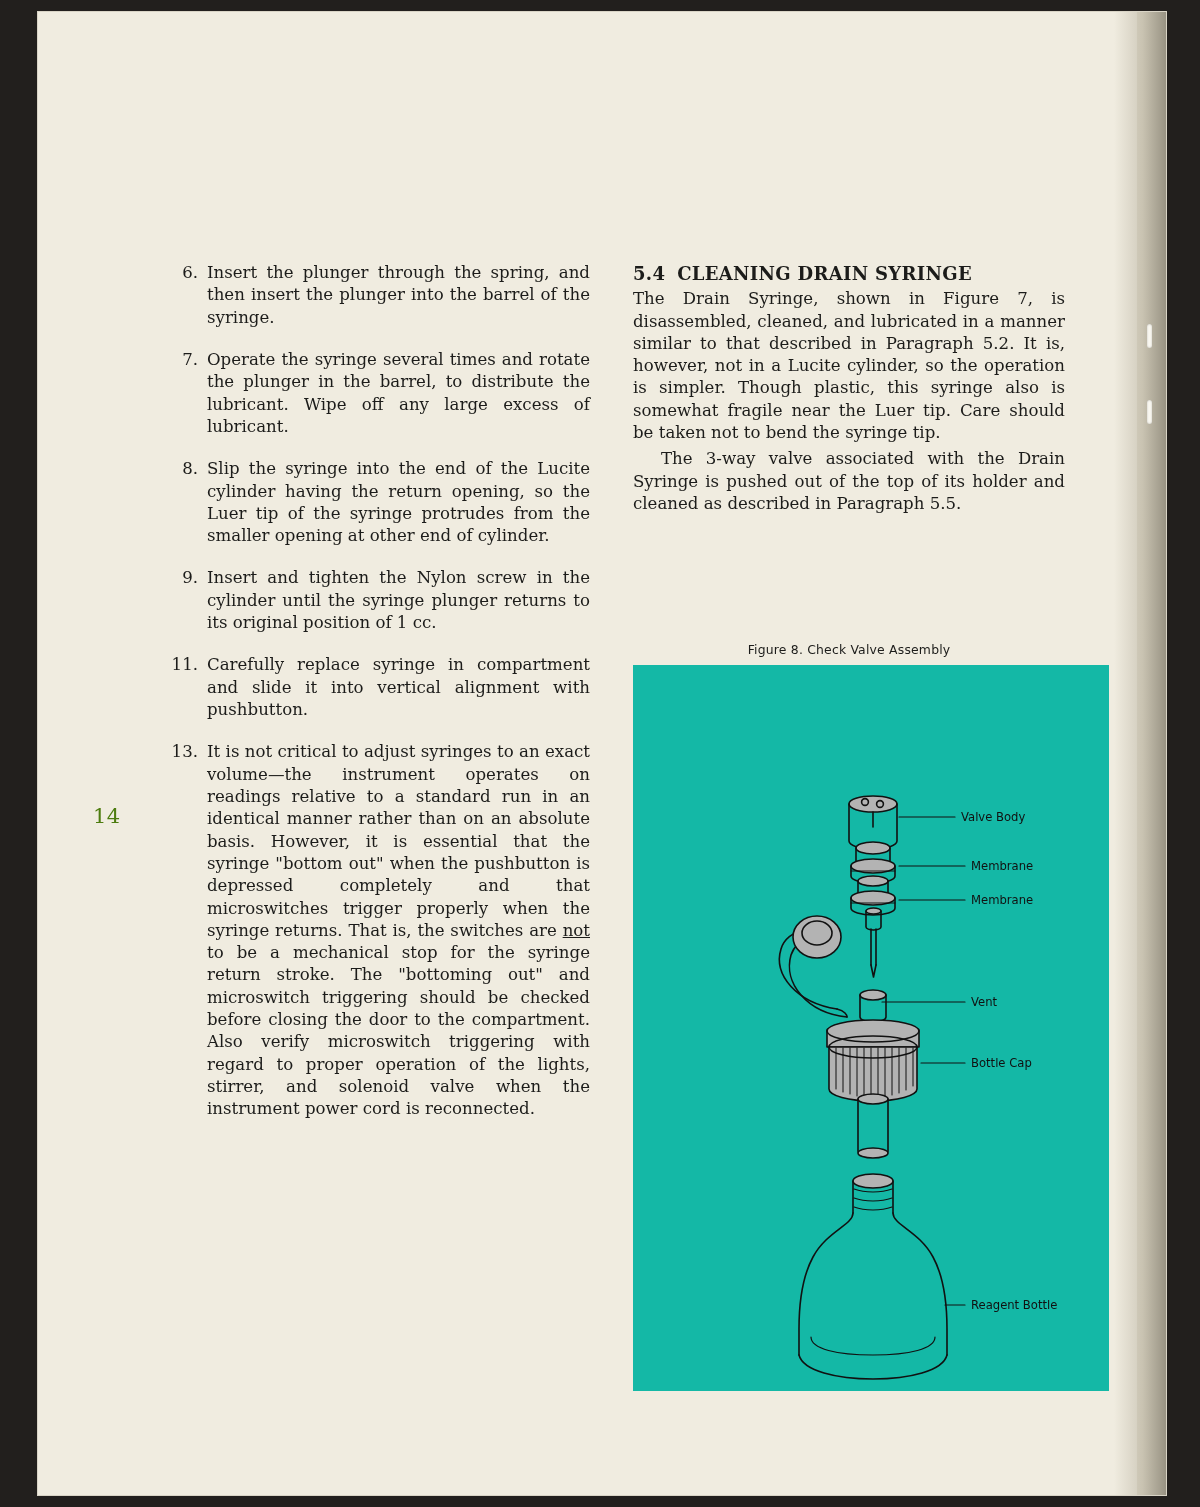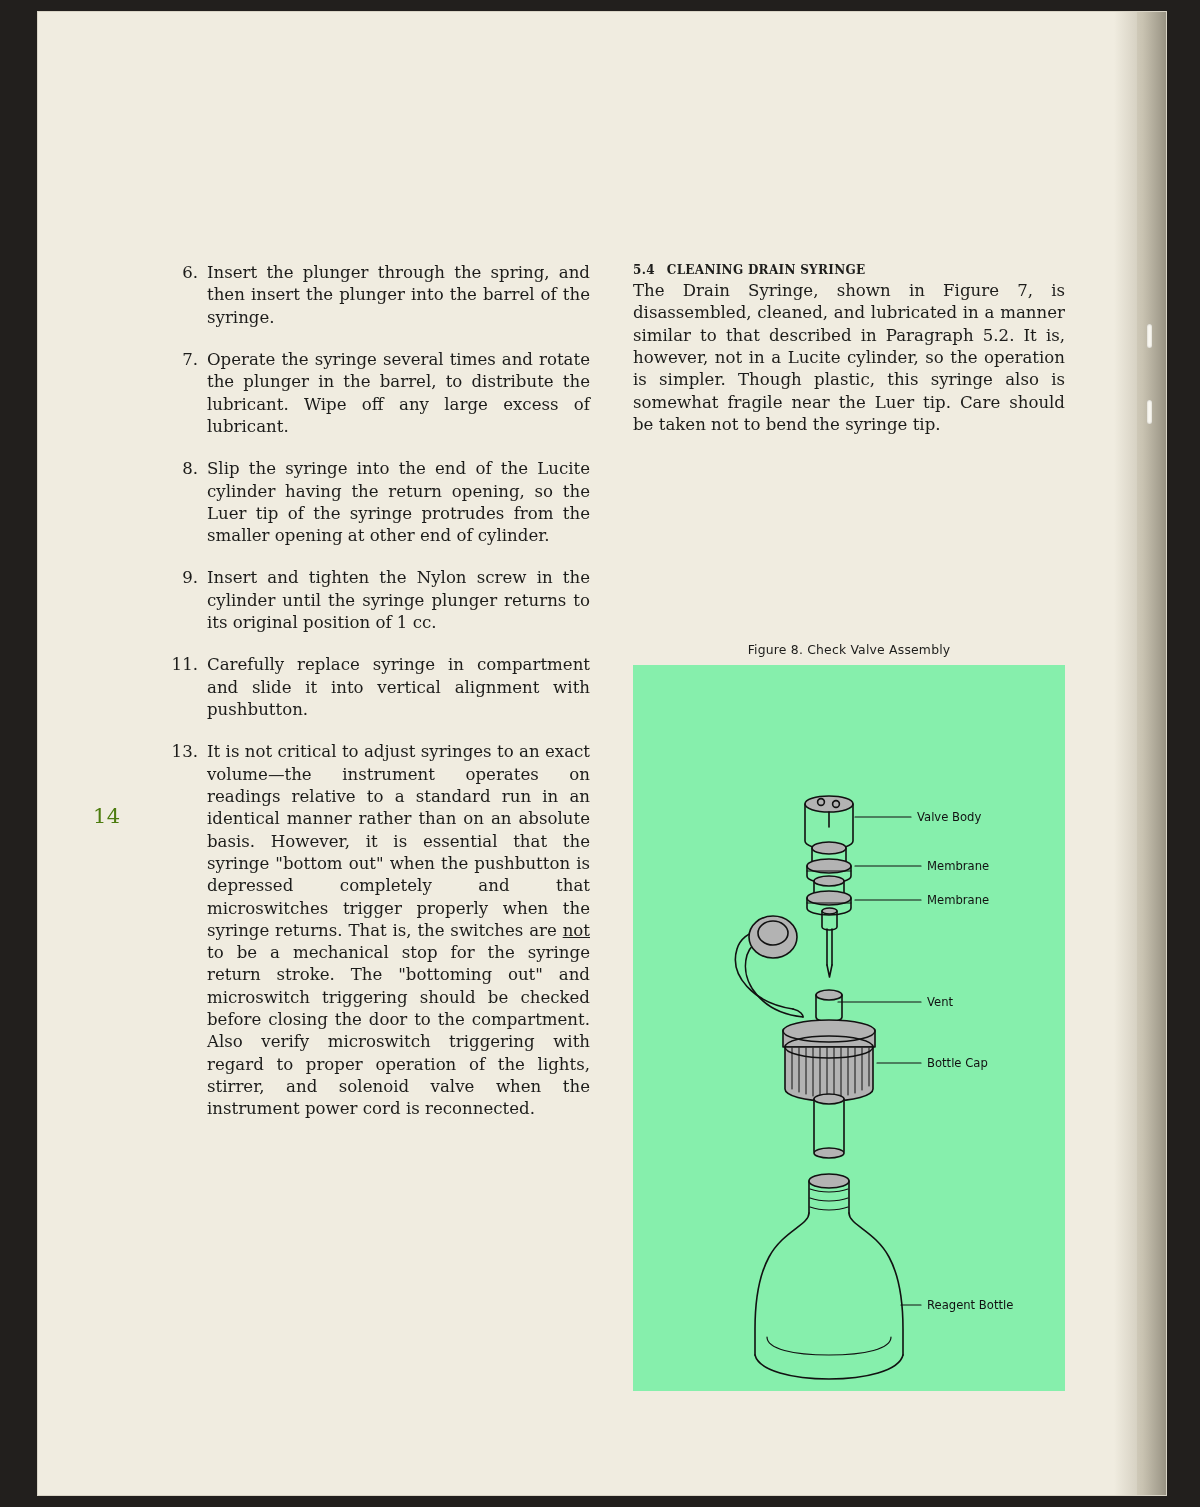--- a/index.html
+++ b/index.html
@@ -121,7 +121,7 @@
 
   
   .sec-head {
-    font-size: 12px;
+    font-size: 18px;
     letter-spacing: 0.3px;
     margin: 0 0 2px 0;
     white-space: nowrap;

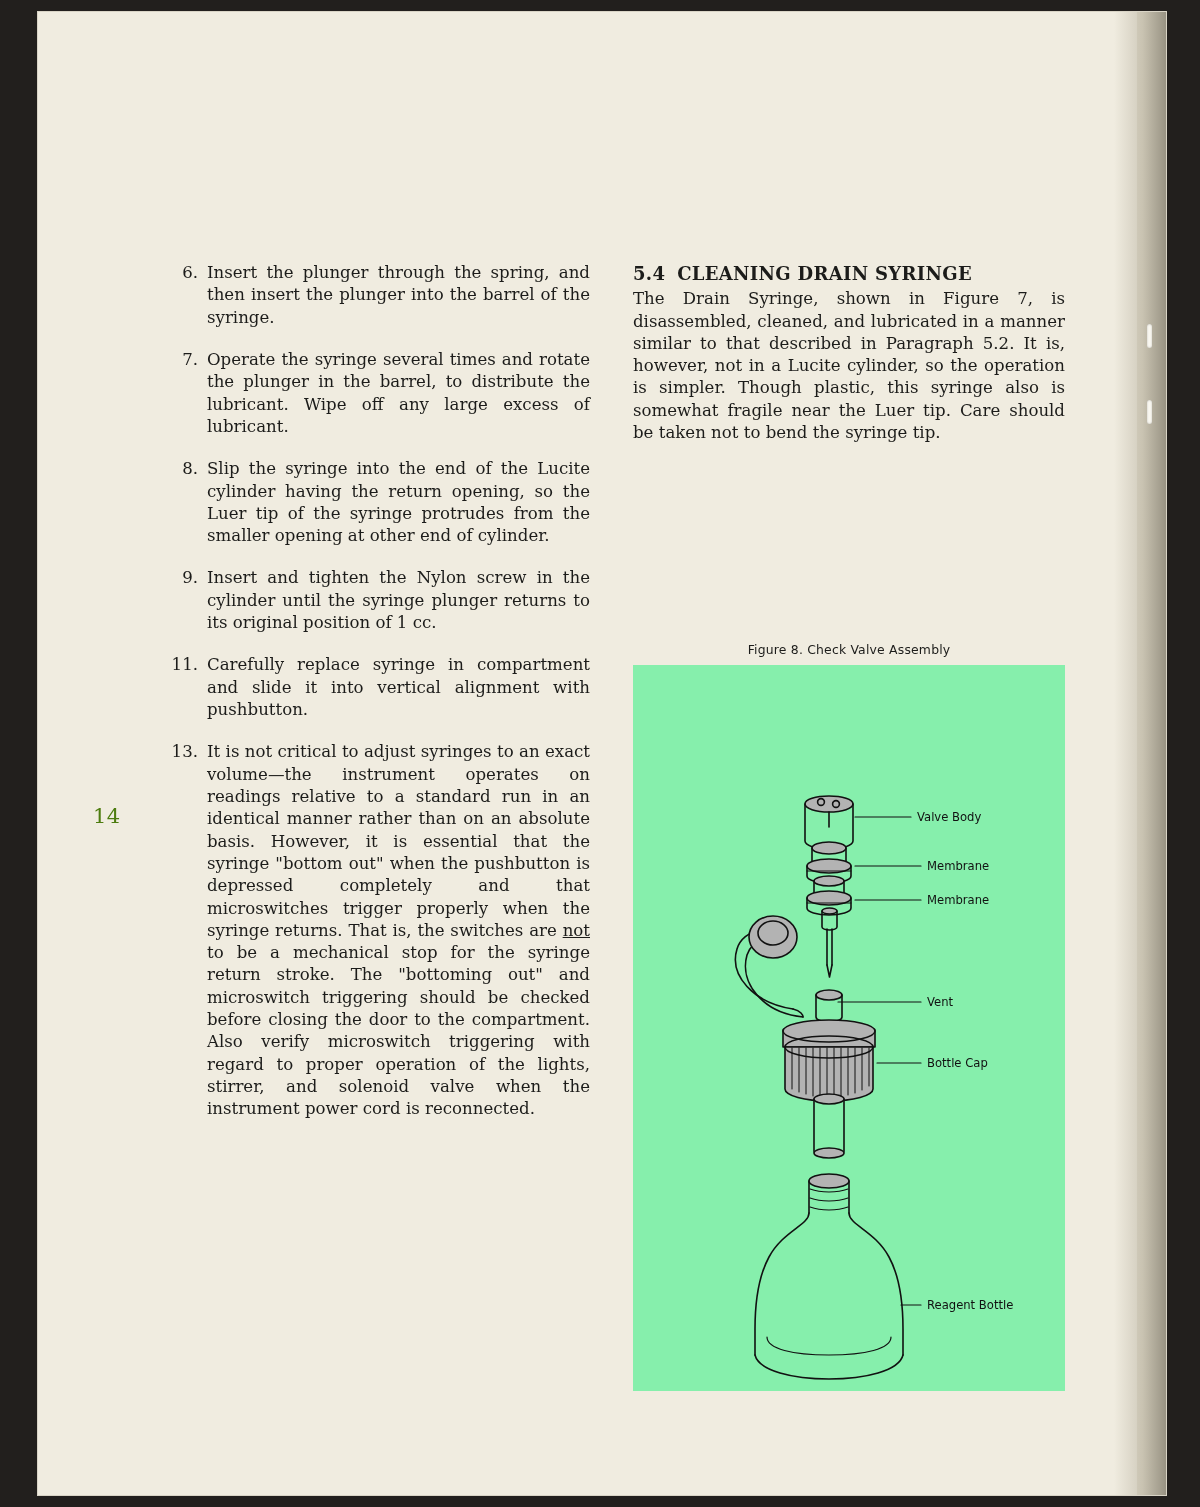--- a/index.html
+++ b/index.html
@@ -213,6 +213,7 @@
       <span class="secnum">5.4</span><span>CLEANING DRAIN SYRINGE</span>
     </h2>
     <p class="para tight">The Drain Syringe, shown in Figure 7, is disassembled, cleaned, and lubricated in a manner similar to that described in Paragraph 5.2. It is, however, not in a Lucite cylinder, so the operation is simpler. Though plastic, this syringe also is somewhat fragile near the Luer tip. Care should be taken not to bend the syringe tip.</p>
+    <p class="para indent">The 3-way valve associated with the Drain Syringe is pushed out of the top of its holder and cleaned as described in Paragraph 5.5.</p>
 
   </div>
 

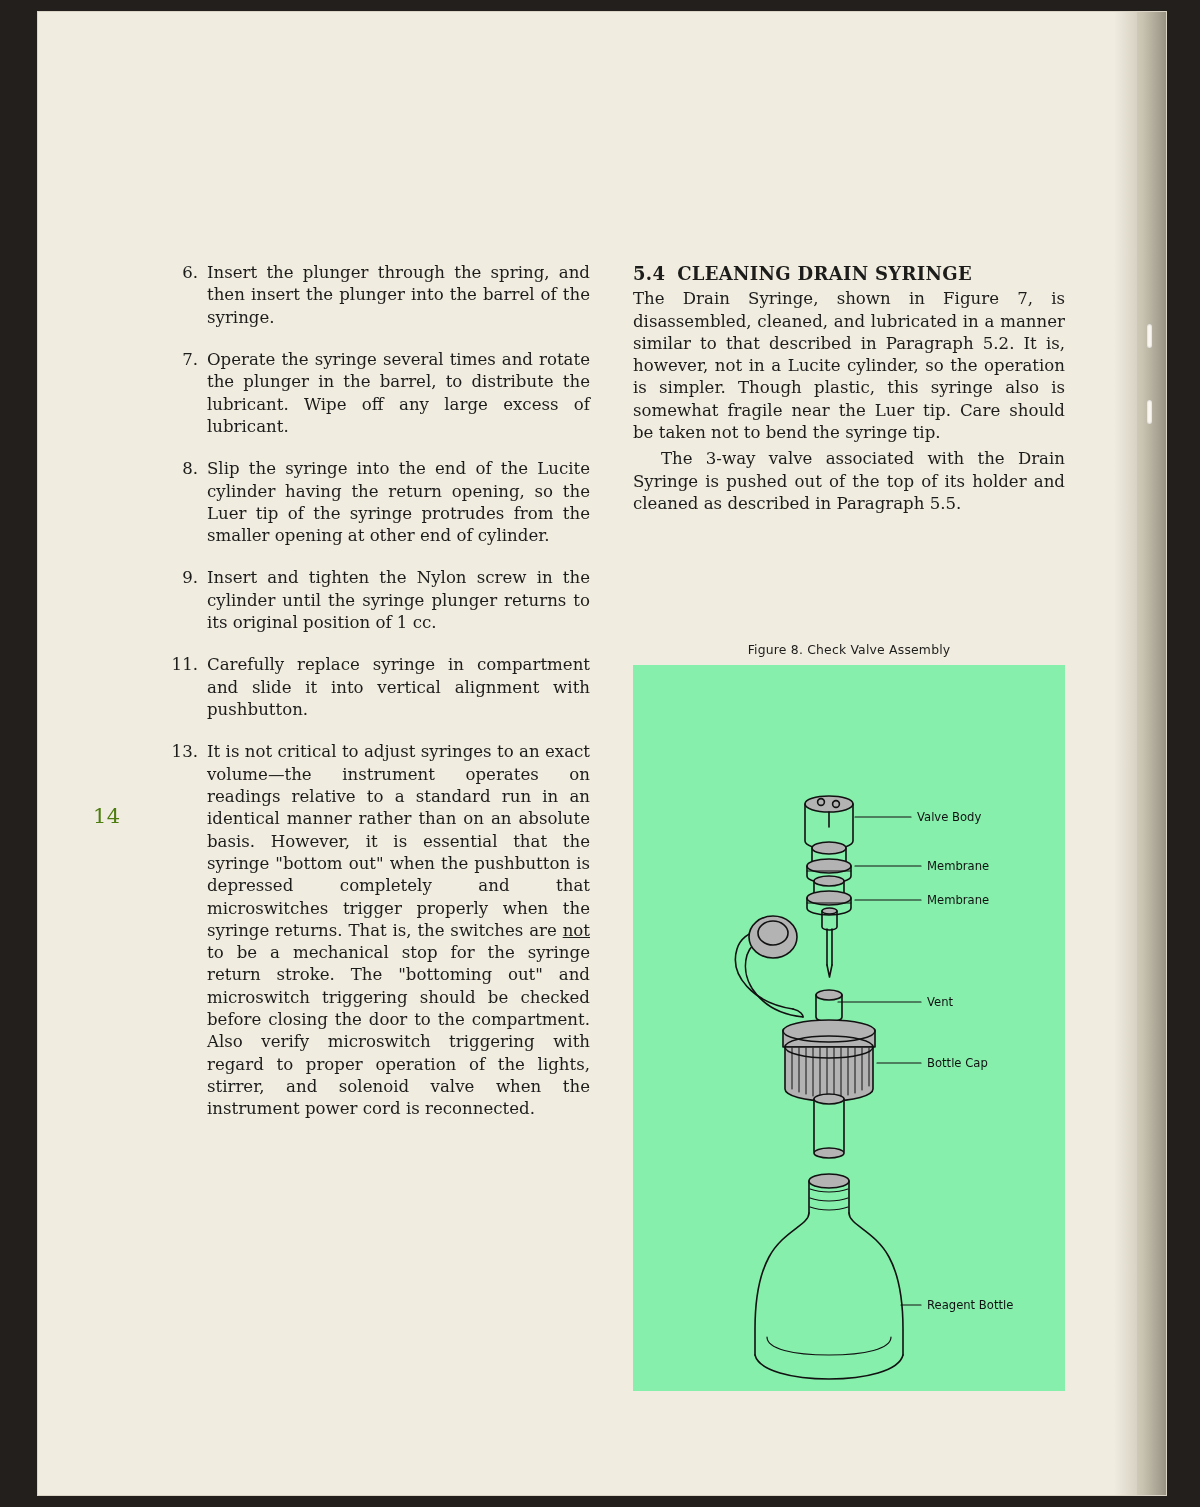--- a/index.html
+++ b/index.html
@@ -154,9 +154,10 @@
   #figure-box {
     width: 432px;
     height: 726px;
-    background: #86efac;
+    background: #14b8a6;
     position: relative;
     overflow: hidden;
+    padding-left: 44px;
   }
   #figure-svg { display: block; }
   .fig-label {

